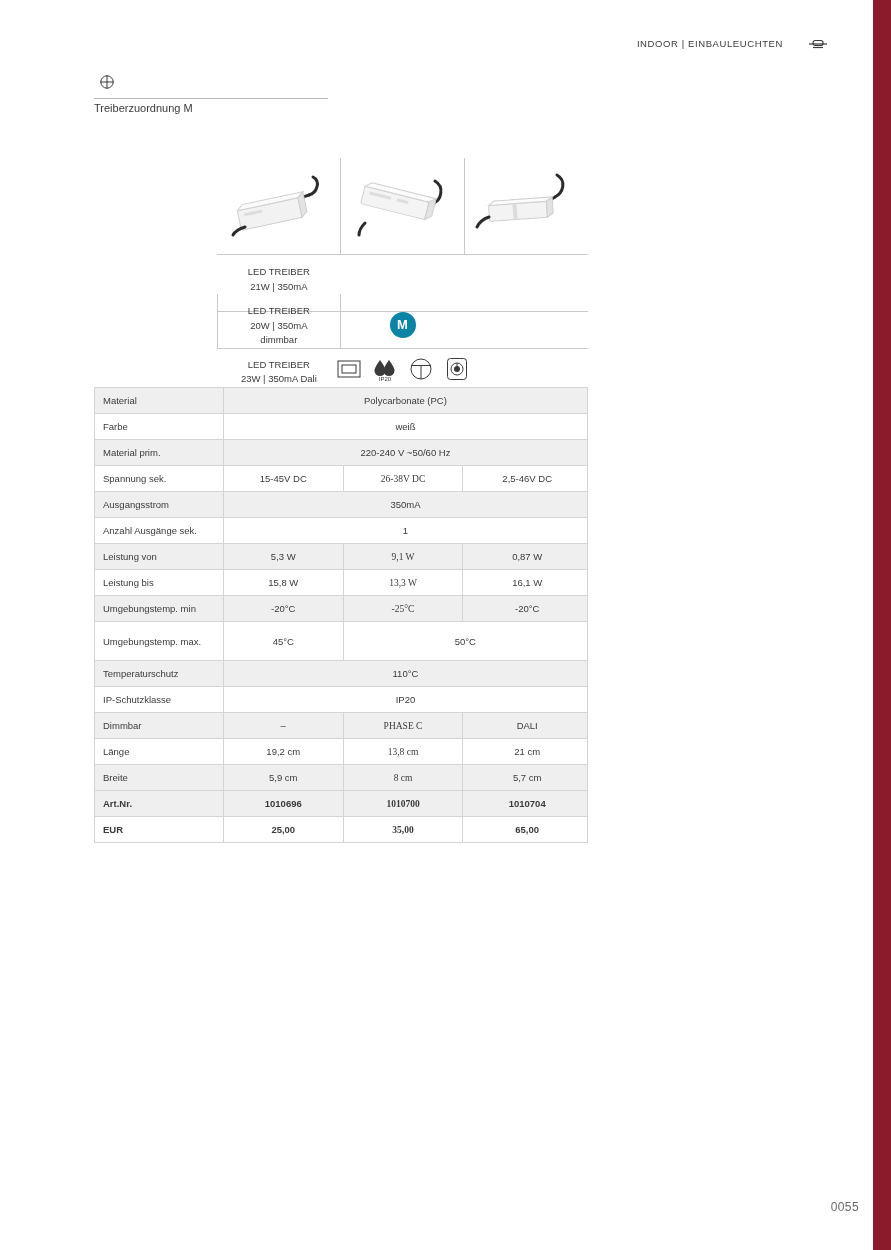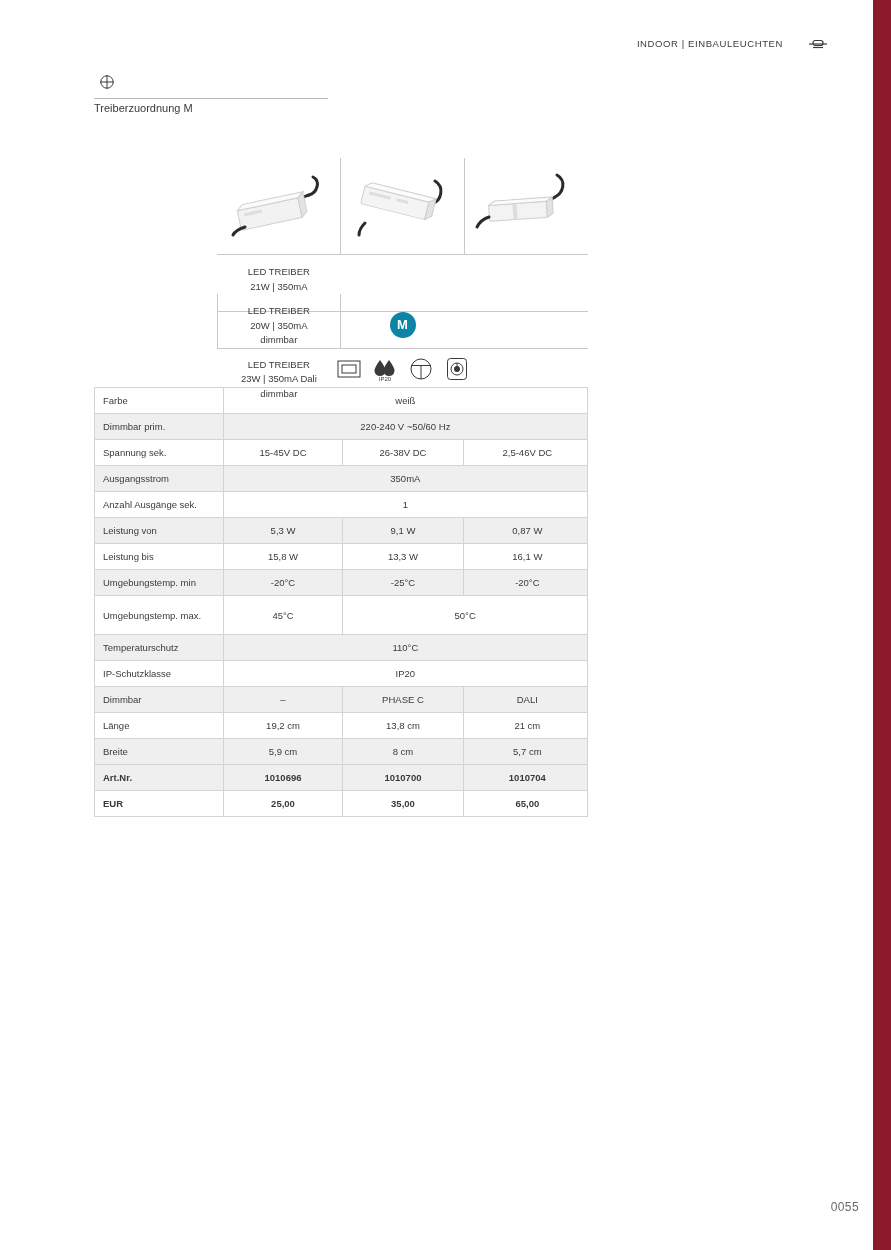--- a/index.html
+++ b/index.html
@@ -357,6 +357,10 @@
 
 <table class="spec-table">
   <tbody>
+    <tr class="shaded">
+      <td class="label">Material</td>
+      <td class="val" colspan="3">Polycarbonate (PC)</td>
+    </tr>
     <tr>
       <td class="label">Farbe</td>
       <td class="val" colspan="3">weiß</td>

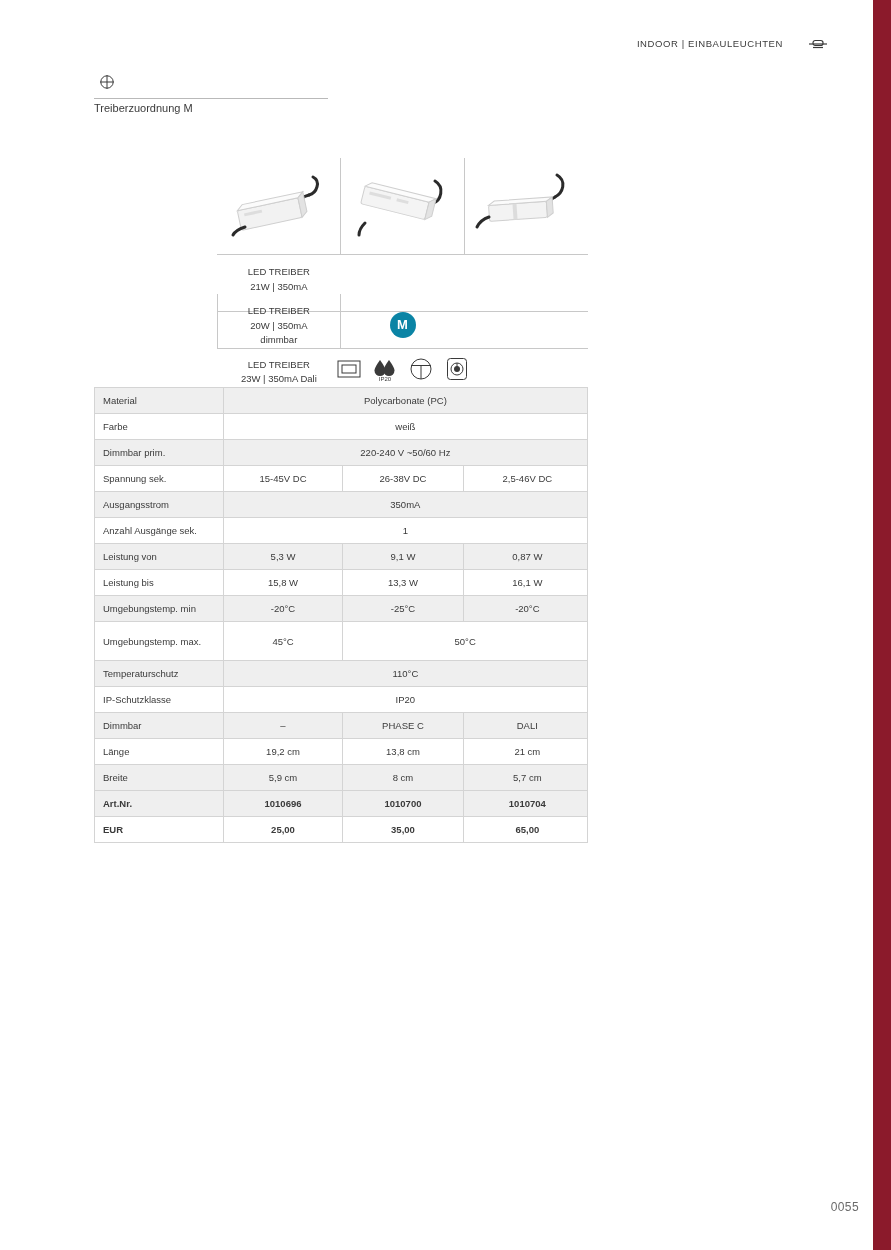--- a/index.html
+++ b/index.html
@@ -366,7 +366,7 @@
       <td class="val" colspan="3">weiß</td>
     </tr>
     <tr class="shaded">
-      <td class="label">Dimmbar prim.</td>
+      <td class="label">Material prim.</td>
       <td class="val" colspan="3">220-240 V ~50/60 Hz</td>
     </tr>
     <tr>

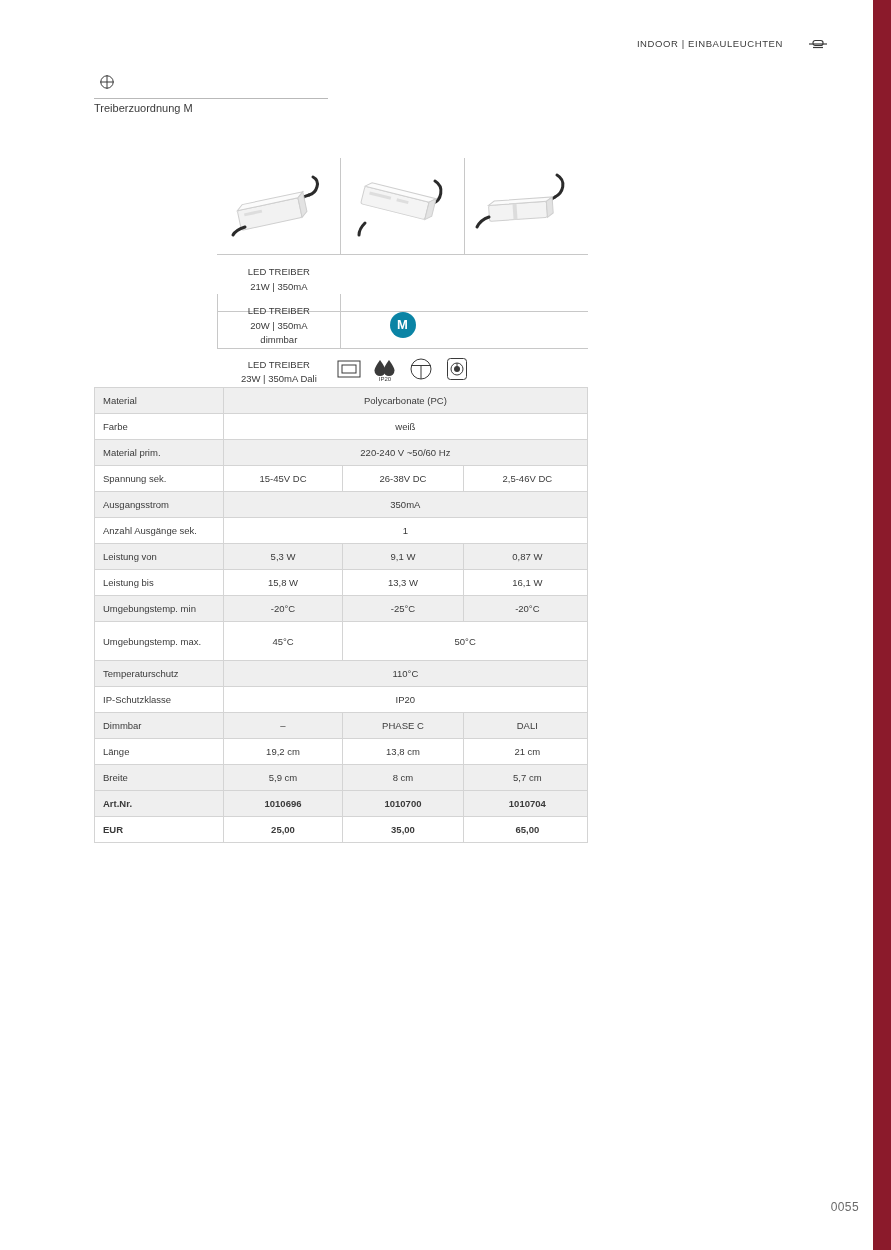--- a/index.html
+++ b/index.html
@@ -202,7 +202,7 @@
     text-align: center;
   }
   .spec-table td.val1 { width: 123px; }
-  .spec-table td.val2 { width: 124px; }
+  .spec-table td.val2 { width: 124px; font-family: Liberation Serif, serif; }
   .spec-table td.val3 { width: 124px; padding-left: 12px; }
   .spec-table td.bold,
   .spec-table tr.bold td {

